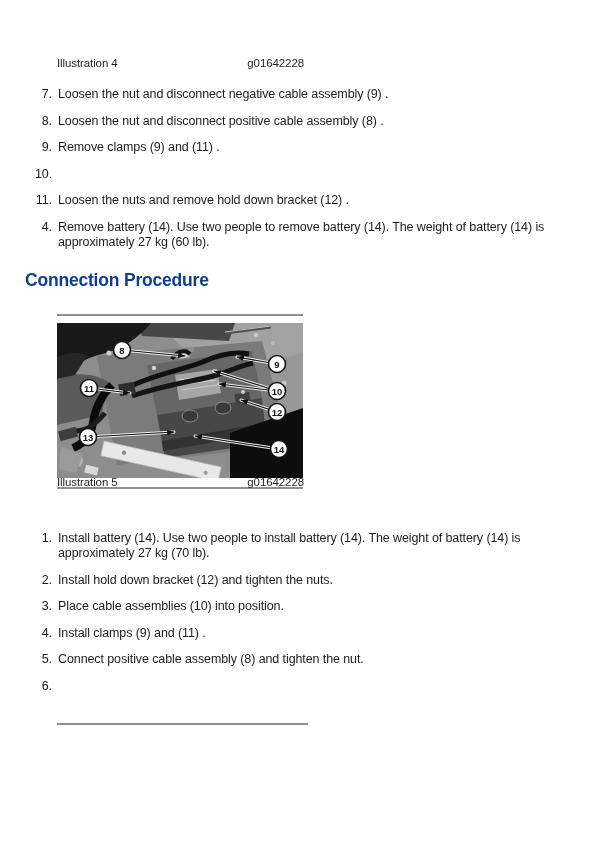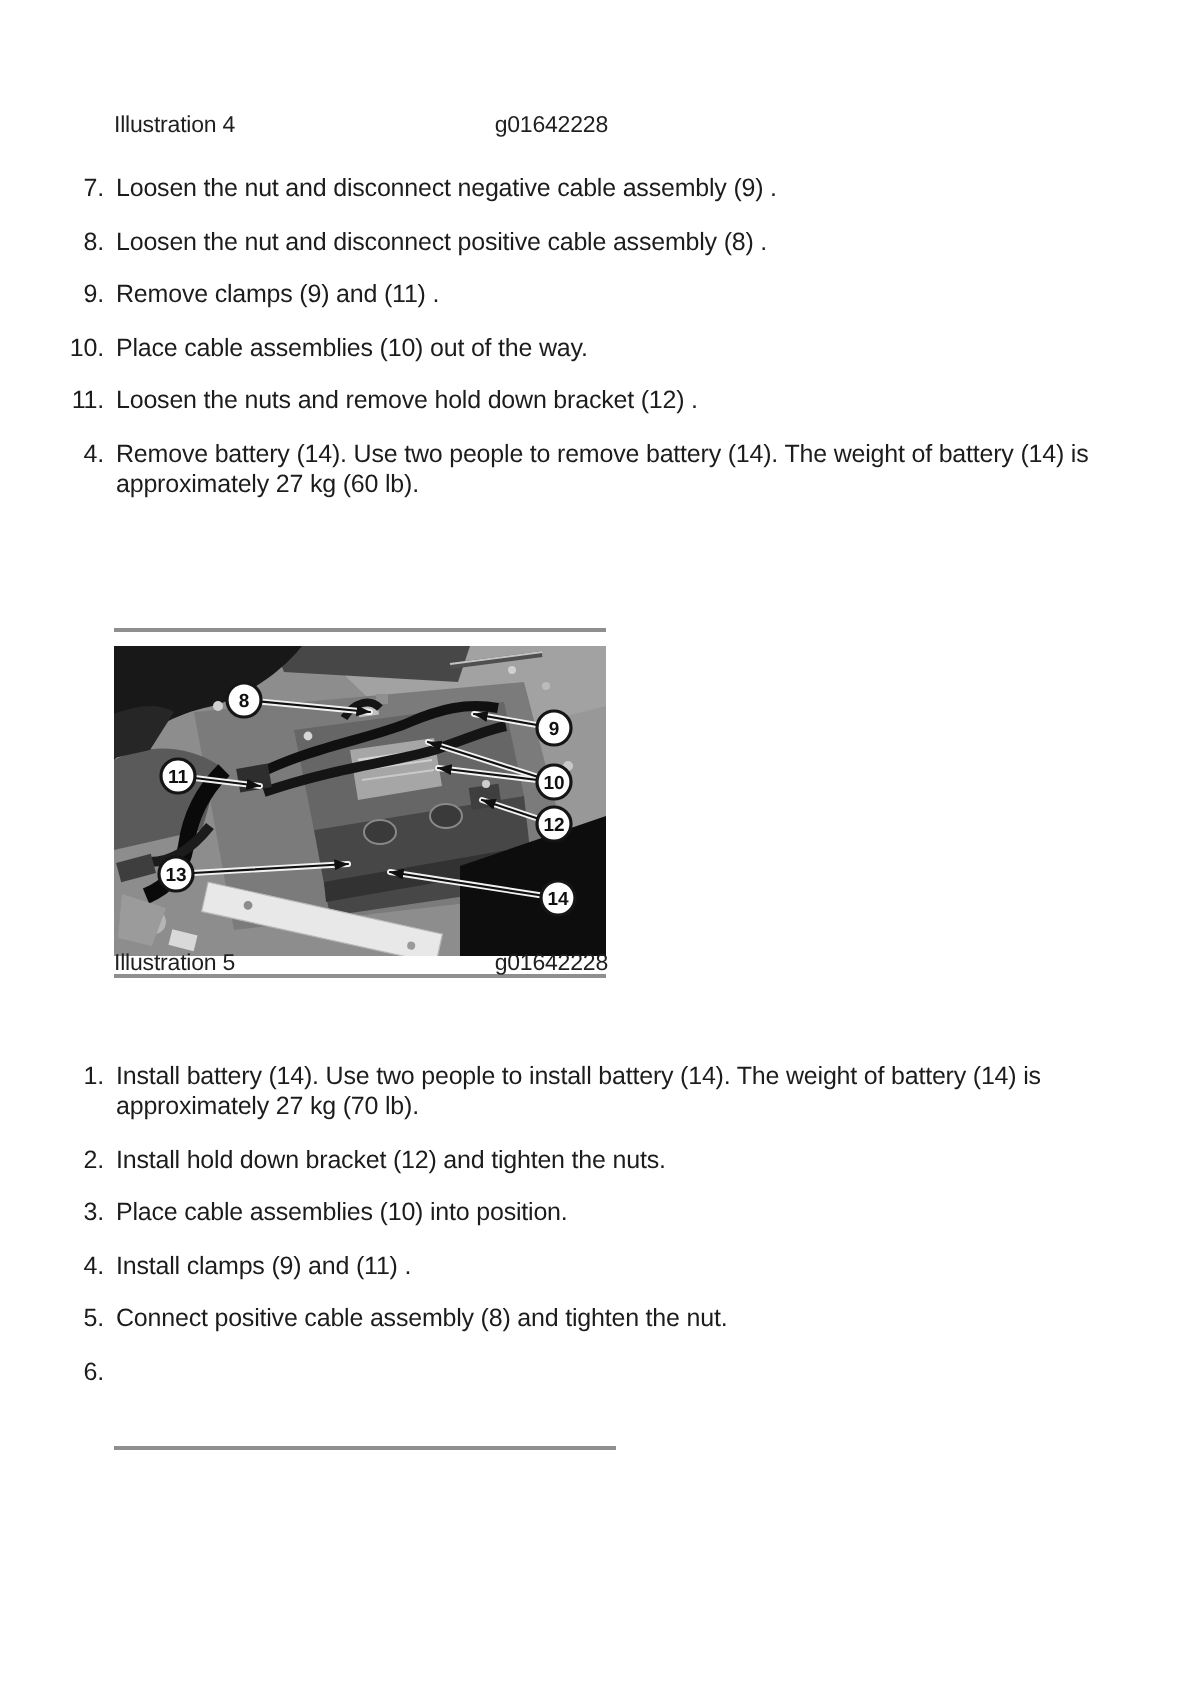--- a/index.html
+++ b/index.html
@@ -66,7 +66,6 @@
     </div>
     <div class="step">
       <span class="num">10.</span>
-      <span class="txt">Place cable assemblies (10) out of the way.</span>
     </div>
     <div class="step">
       <span class="num">11.</span>

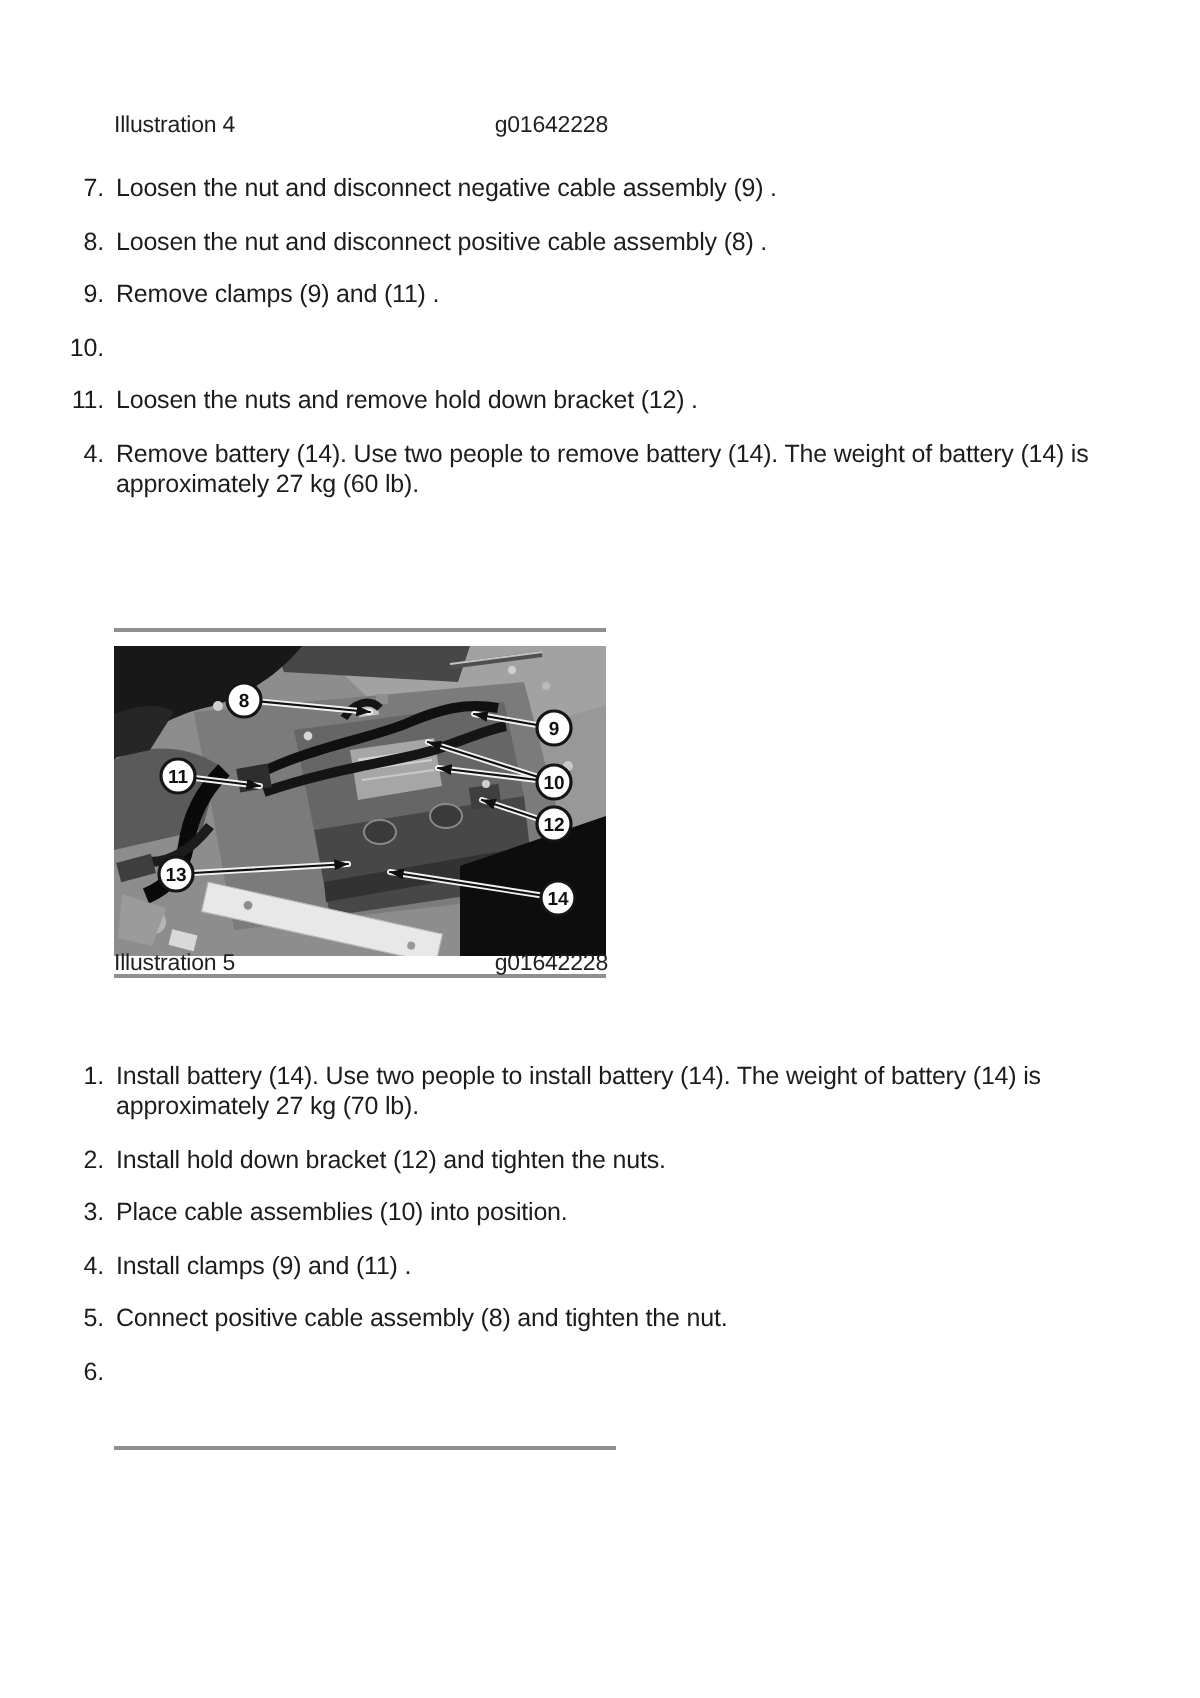--- a/index.html
+++ b/index.html
@@ -77,6 +77,7 @@
     </div>
   </div>
 
+  <h2 class="section-heading" style="color: rgb(14, 61, 148);">Connection Procedure</h2>
 
   <div class="hrule r1"></div>
 

